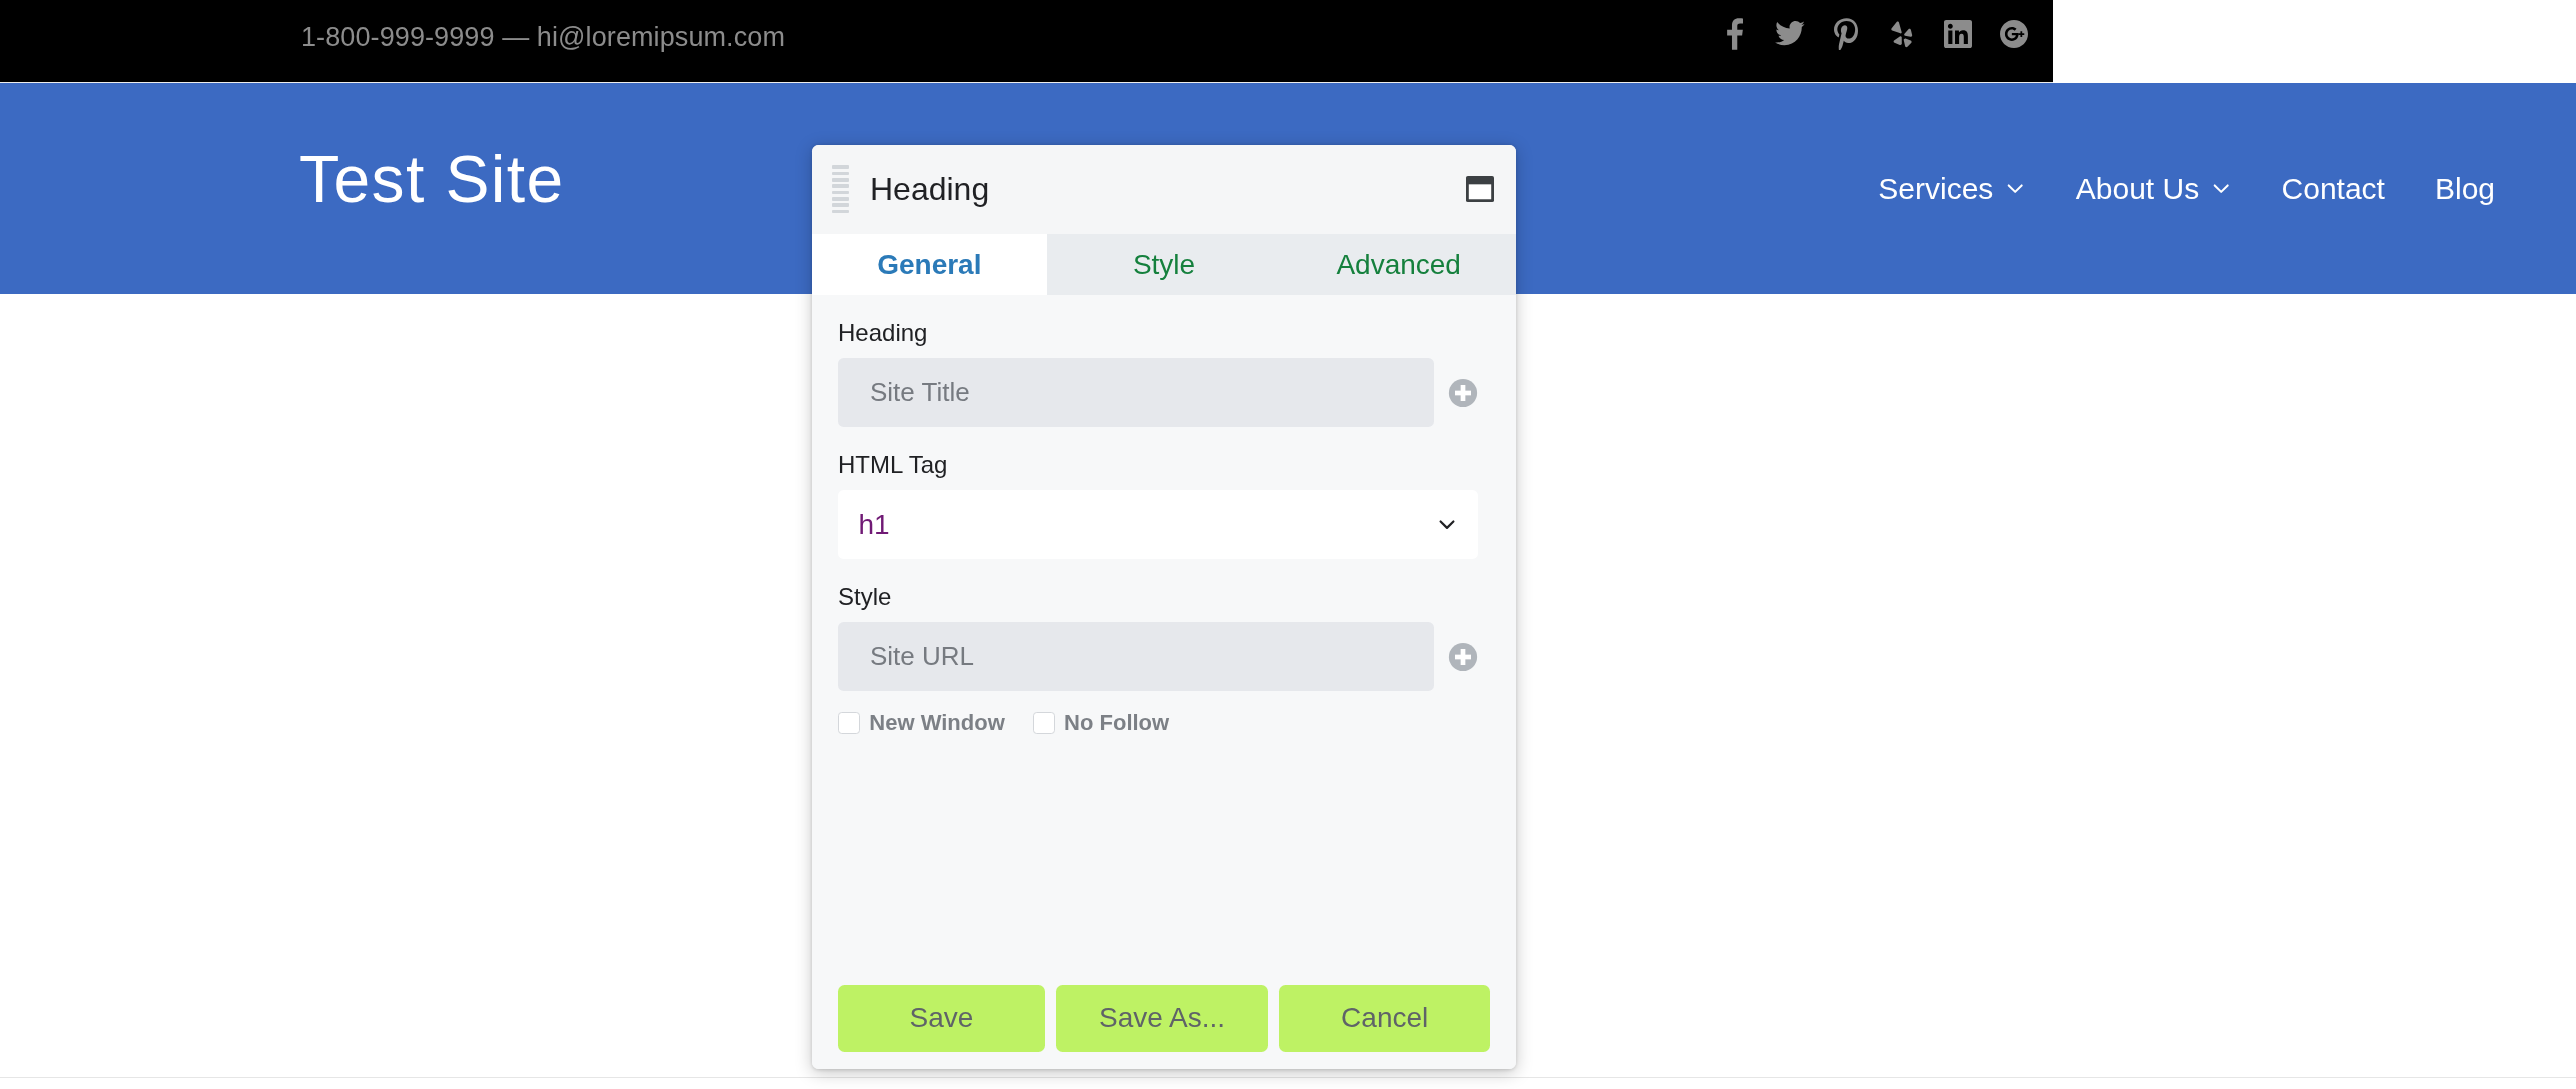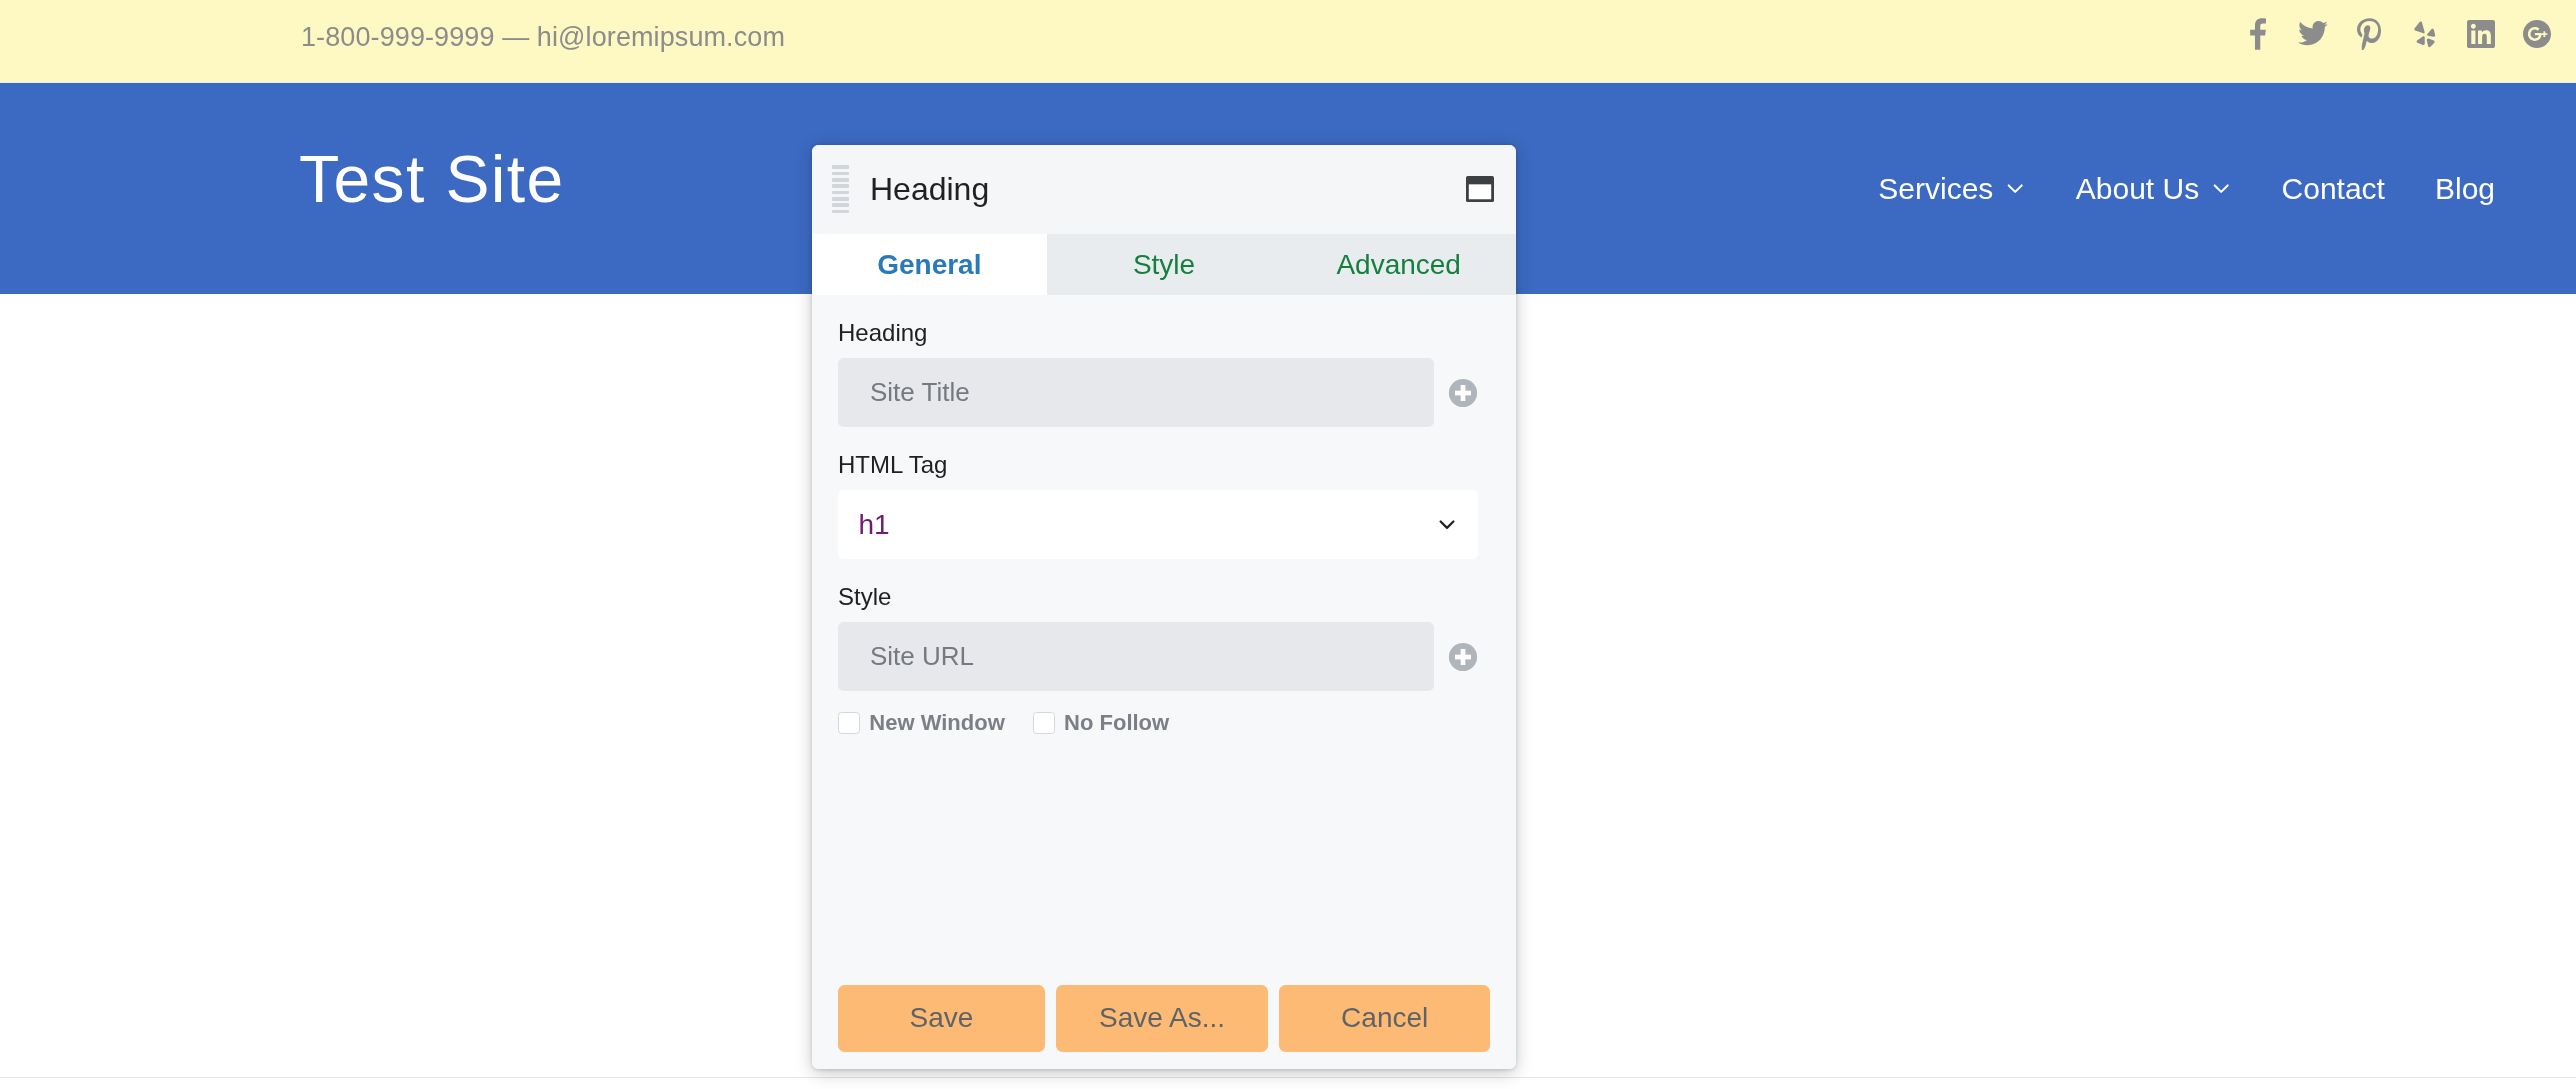--- a/index.html
+++ b/index.html
@@ -15,9 +15,9 @@
   .topbar {
     position: absolute;
     left: 0; top: 0;
-    width: 2576px;
+    width: 2053px;
     height: 83px;
-    background: #fef9c3;
+    background: #000000;
     border-bottom: 0.9px solid #ececec;
   }
   .topbar-contact {

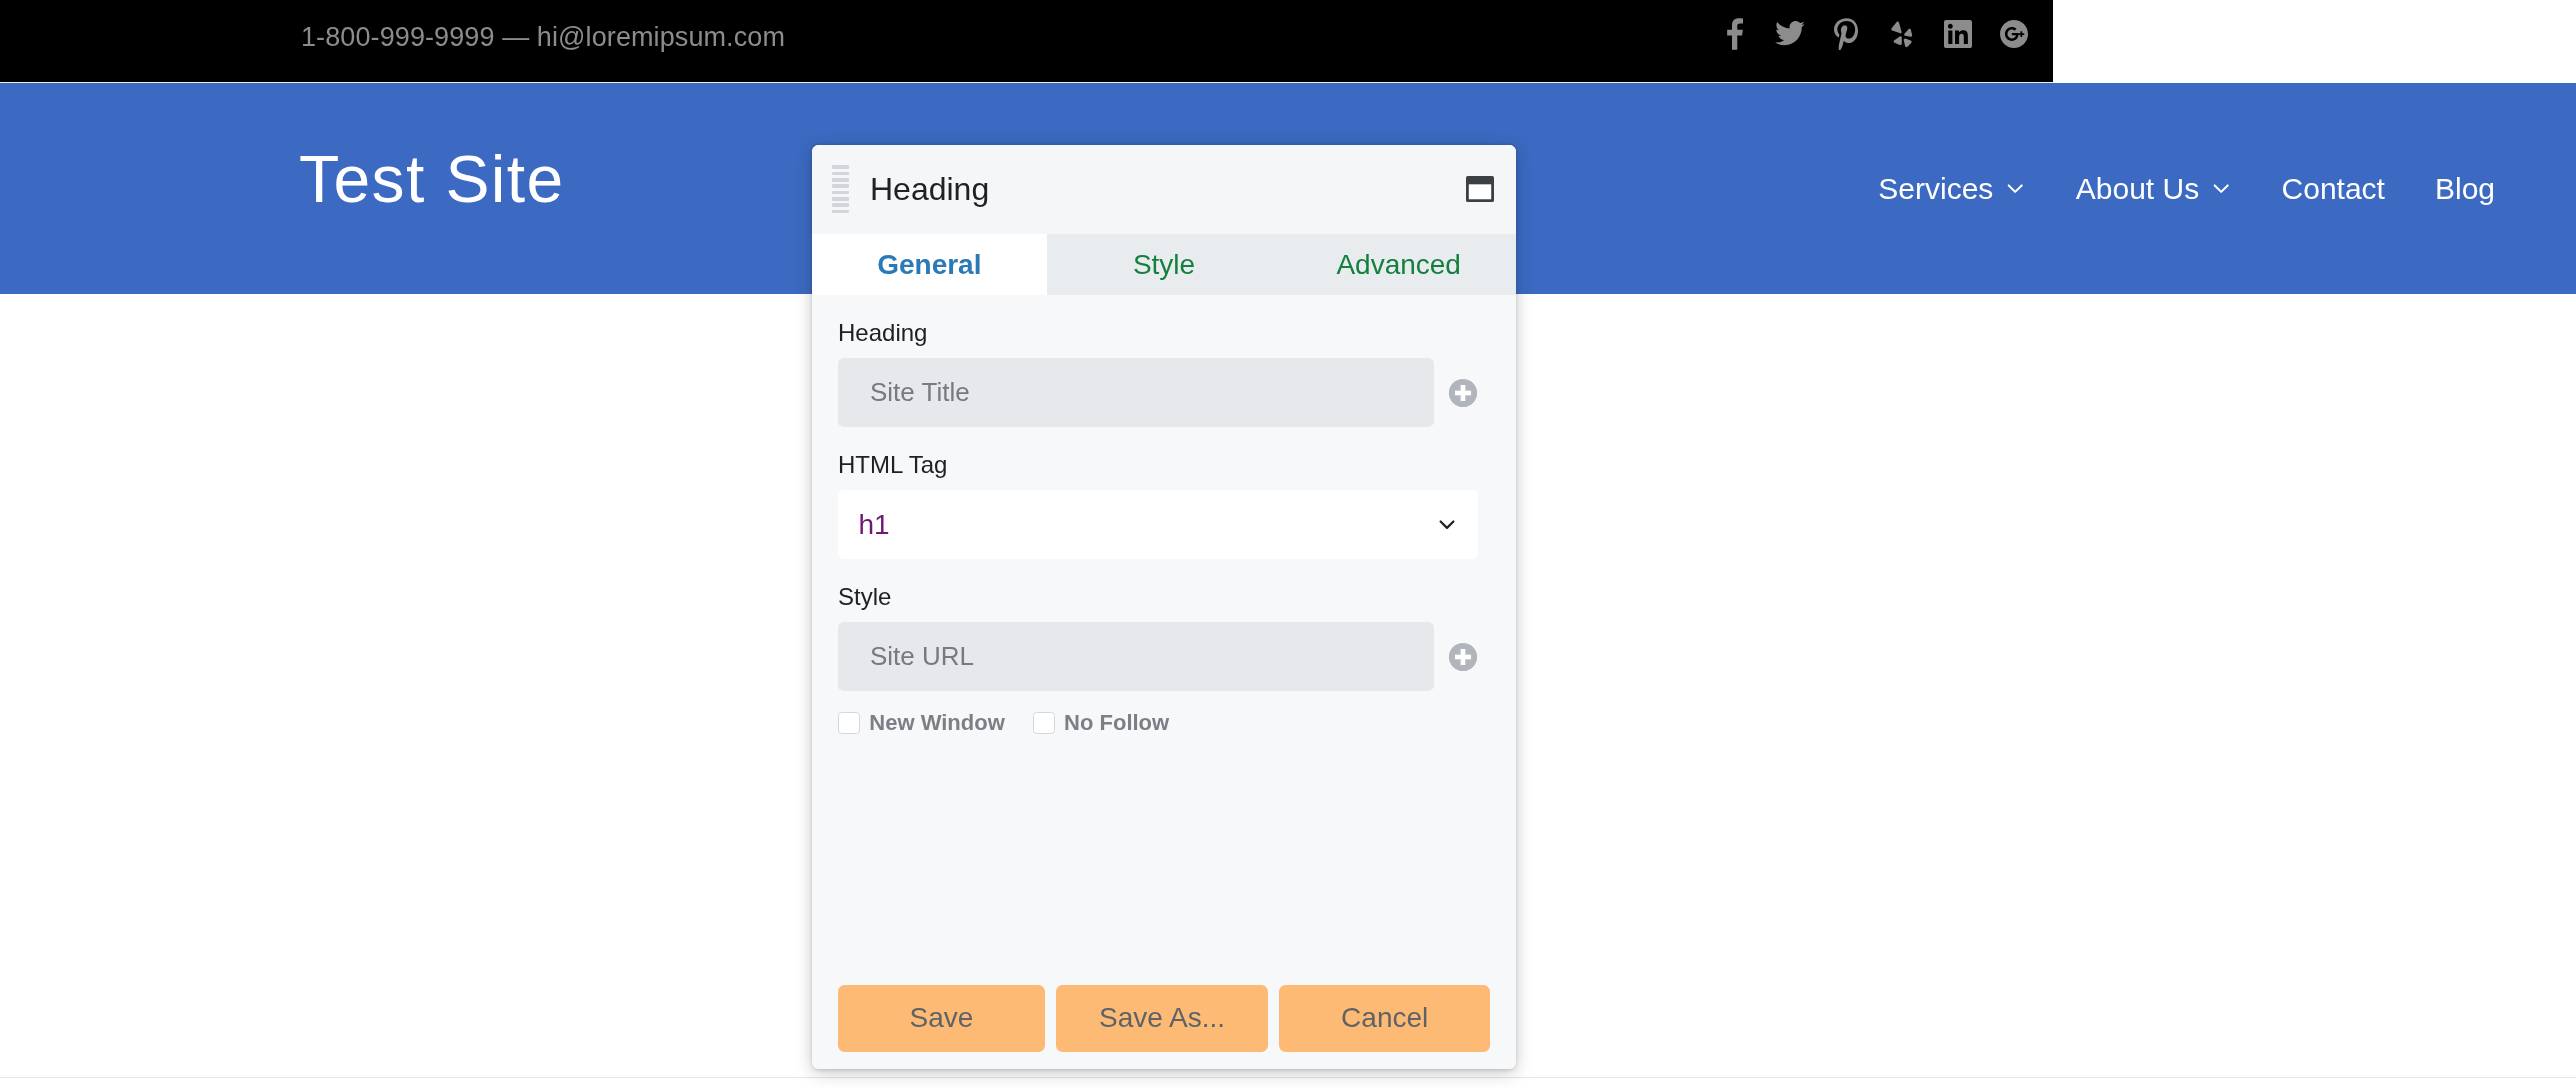--- a/index.html
+++ b/index.html
@@ -304,7 +304,7 @@
   }
   .dlg-btn {
     height: 67px;
-    background: #fdba74;
+    background: #bef264;
     border: none;
     border-radius: 6.5px;
     font-size: 28px;

